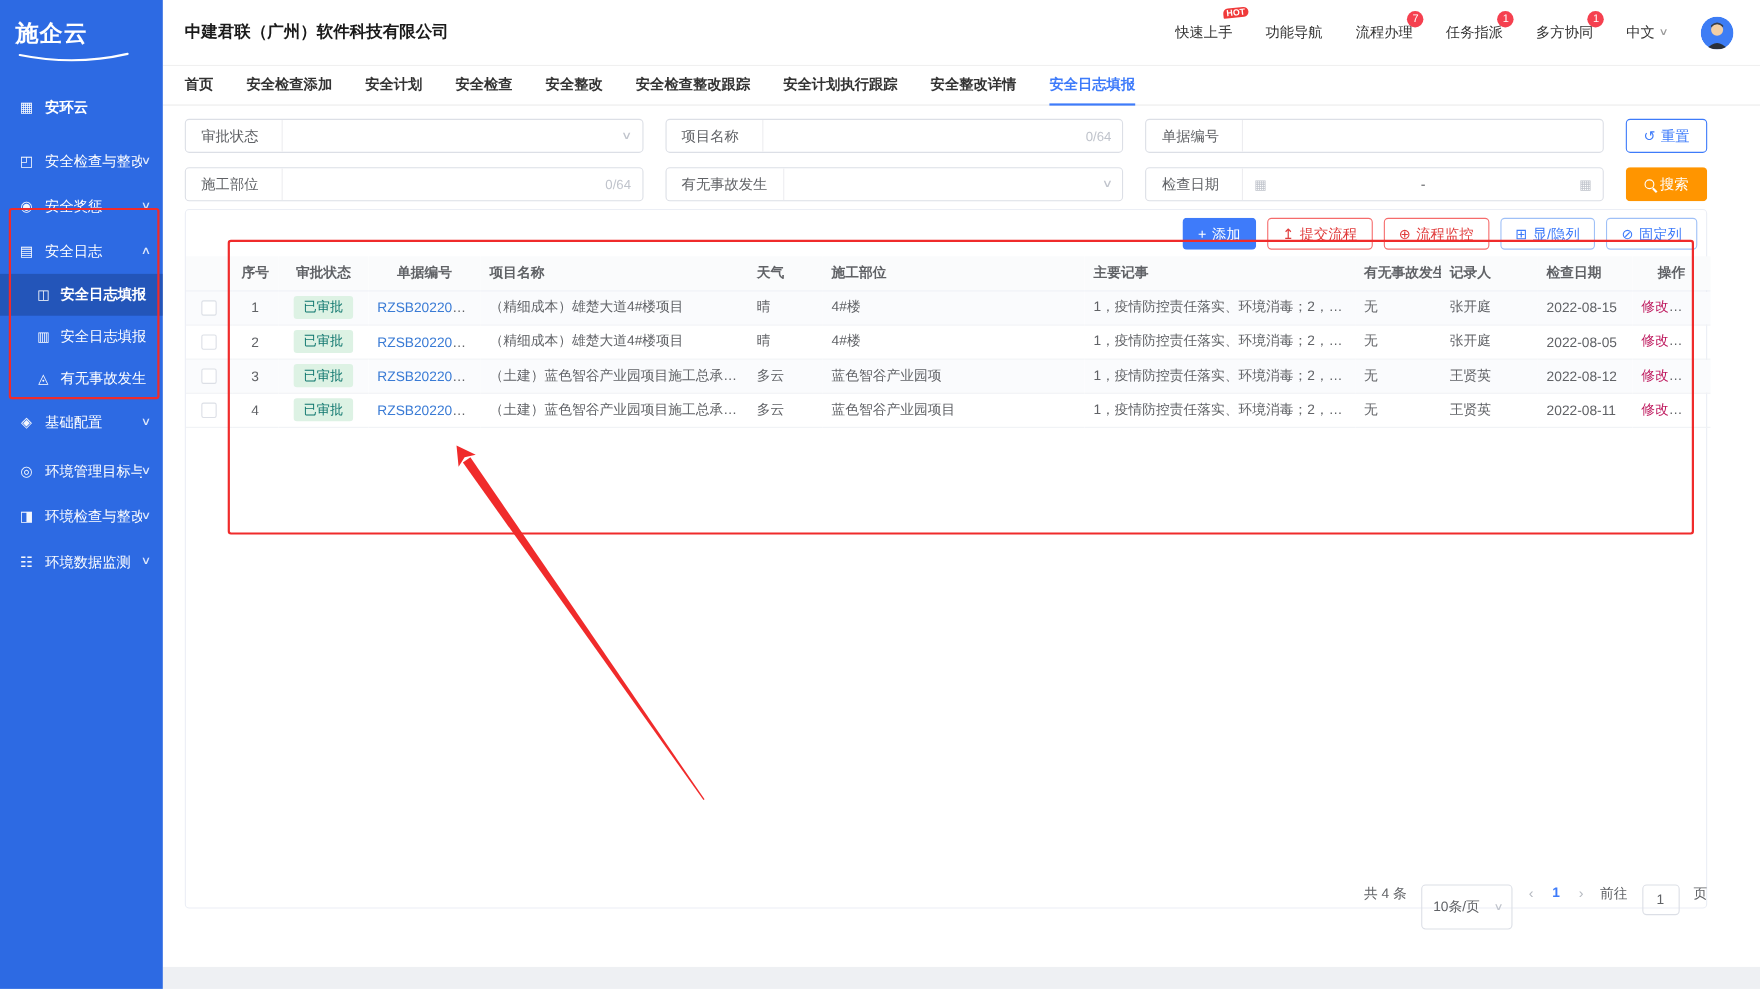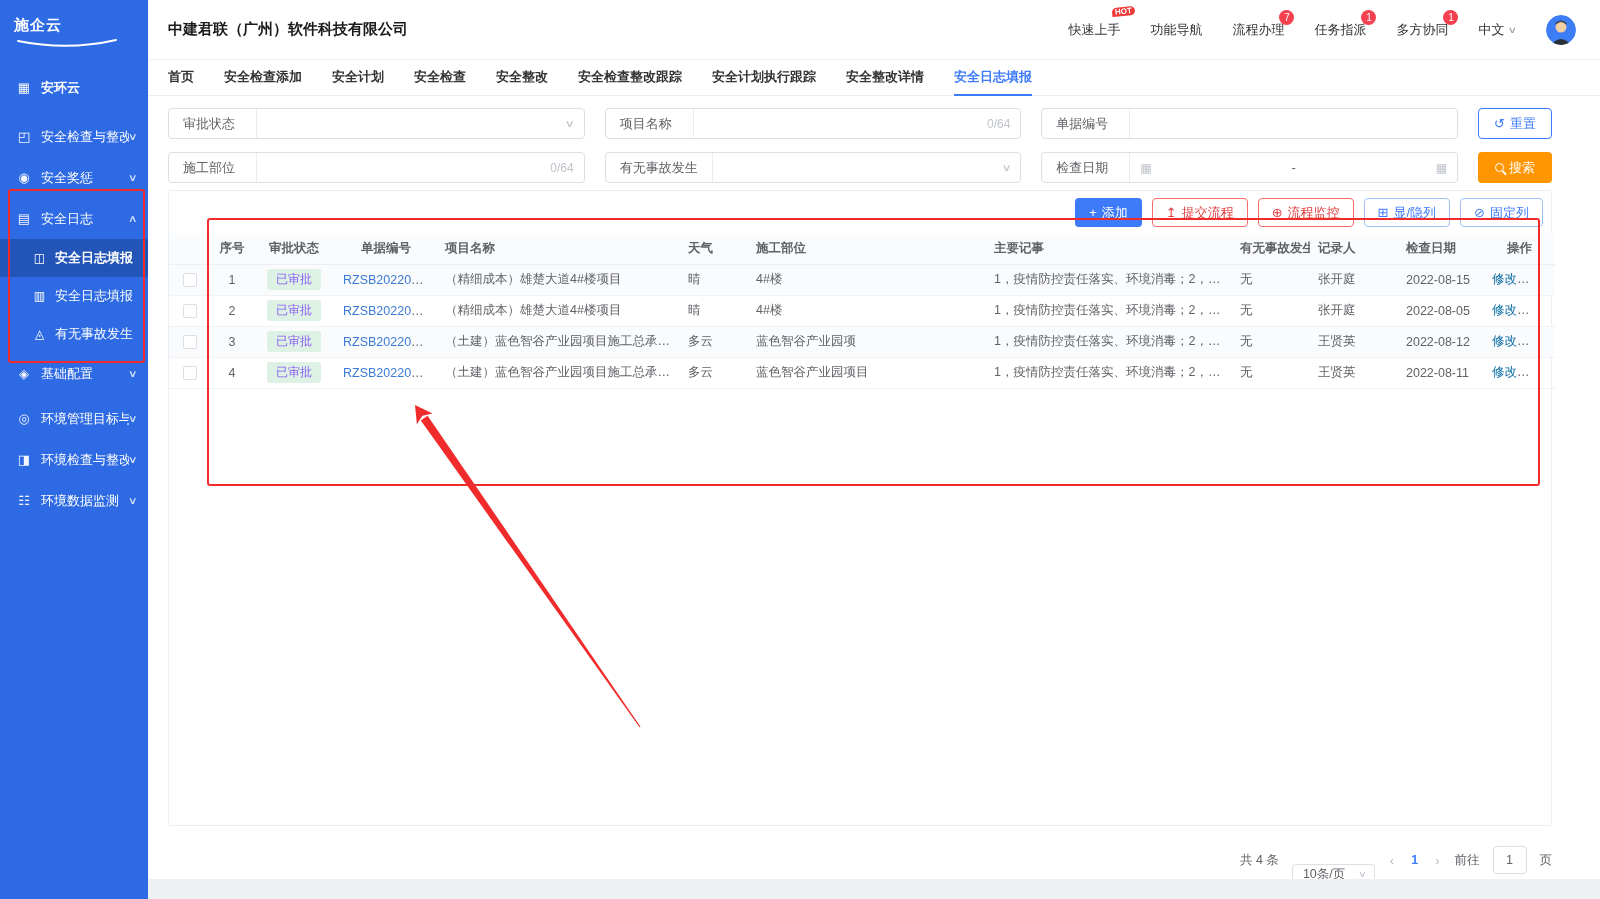--- a/index.html
+++ b/index.html
@@ -9,7 +9,7 @@
   
   .sidebar { position:absolute; left:0; top:0; width:148px; height:899px; background:#2d6ae3; color:#fff; z-index:2; }
   .logo-wrap { padding:16px 0 6px 14px; }
-  .logo { font-size:15px; font-weight:bold; letter-spacing:1px; }
+  .logo { font-size:21px; font-weight:bold; letter-spacing:1px; }
   .logo-swoosh { width:104px; height:12px; margin:2px 0 0 2px; }
   .side-item { display:flex; align-items:center; height:41px; padding:0 10px 0 16px; font-size:13px; cursor:pointer; }
   .side-item .g { width:16px; margin-right:9px; font-size:13px; opacity:.95; text-align:center; flex:none; }

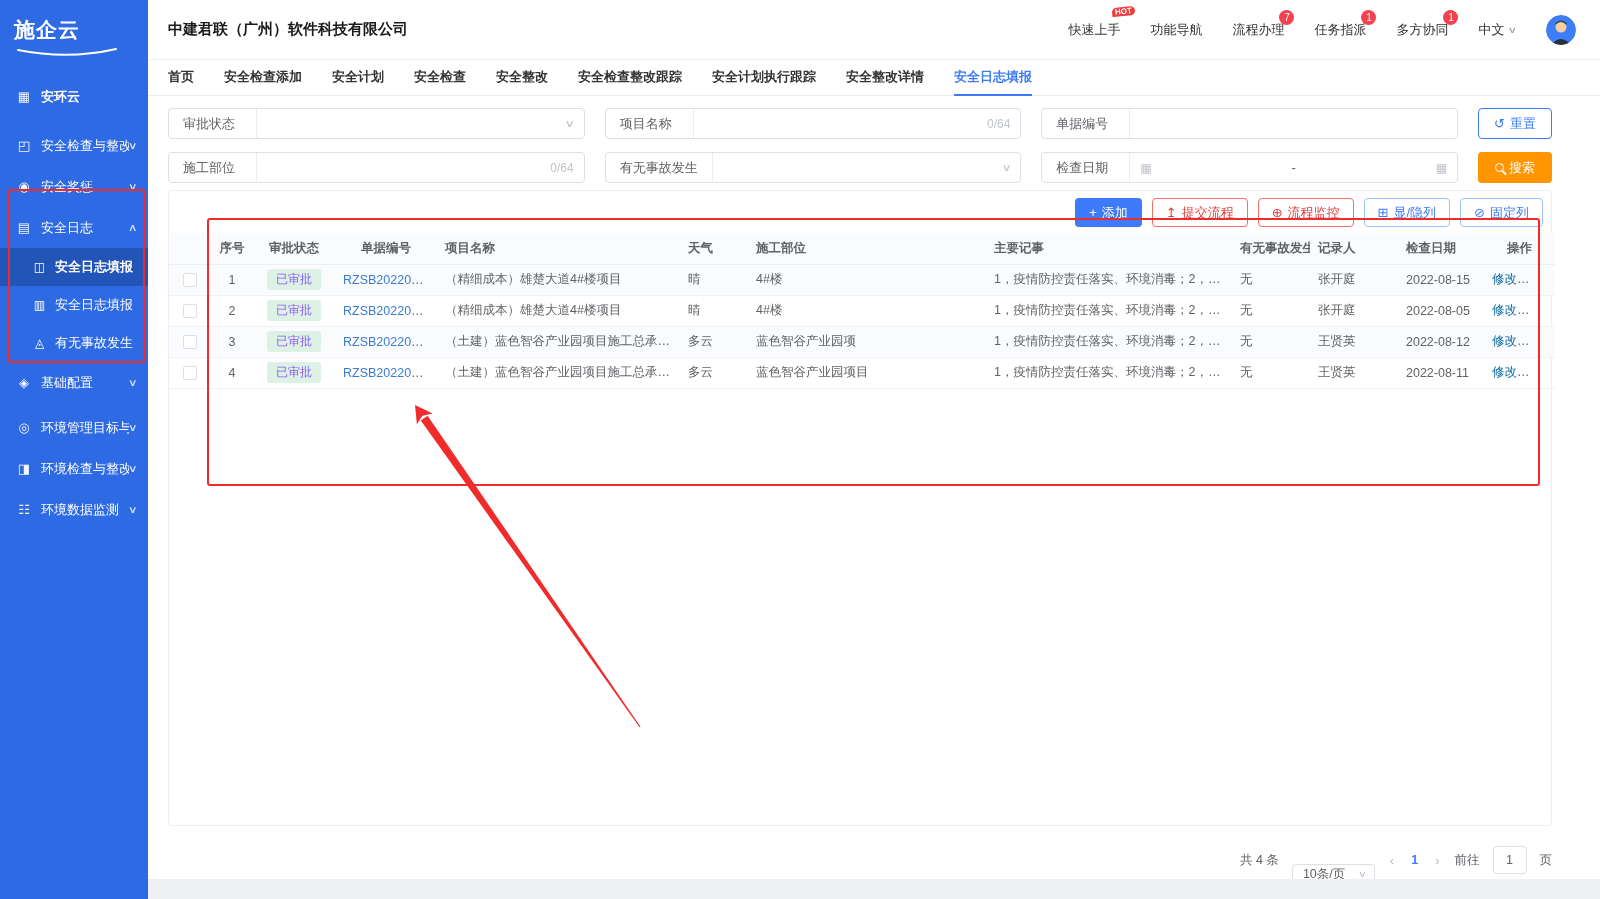--- a/index.html
+++ b/index.html
@@ -67,7 +67,7 @@
   tr.stripe td { background:#fafbfd; }
   th.c, td.c { text-align:center; }
   .cb { display:inline-block; width:14px; height:14px; border:1px solid #dcdfe6; border-radius:2px; background:#fff; vertical-align:middle; cursor:pointer; }
-  .badge-ok { display:inline-block; background:#ddf2e4; color:#8b5cf6; font-size:12px; padding:2px 9px; border-radius:3px; }
+  .badge-ok { display:inline-block; background:#ddf2e4; color:#0f766e; font-size:12px; padding:2px 9px; border-radius:3px; }
   .doclink { color:#3a7bd5; cursor:pointer; }
   .op { color:#0369a1; cursor:pointer; margin-right:10px; }
 

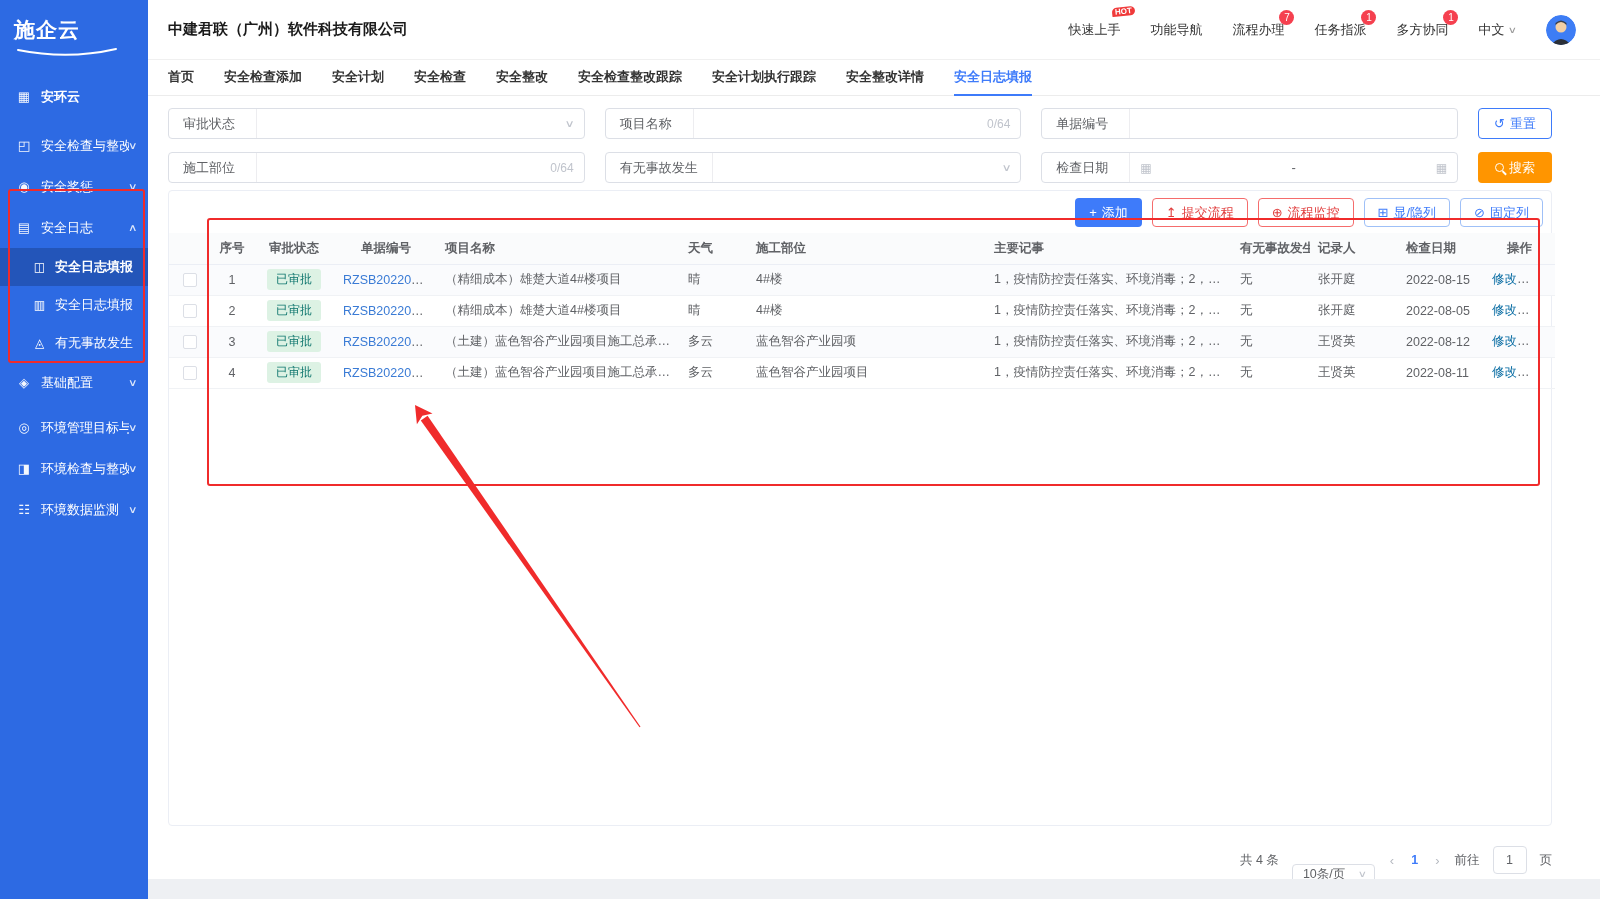--- a/index.html
+++ b/index.html
@@ -69,7 +69,7 @@
   .cb { display:inline-block; width:14px; height:14px; border:1px solid #dcdfe6; border-radius:2px; background:#fff; vertical-align:middle; cursor:pointer; }
   .badge-ok { display:inline-block; background:#ddf2e4; color:#0f766e; font-size:12px; padding:2px 9px; border-radius:3px; }
   .doclink { color:#3a7bd5; cursor:pointer; }
-  .op { color:#0369a1; cursor:pointer; margin-right:10px; }
+  .op { color:#be185d; cursor:pointer; margin-right:10px; }
 
   
   .pager { position:absolute; right:48px; top:836px; display:flex; align-items:center; gap:13px; font-size:12.5px; color:#606266; }

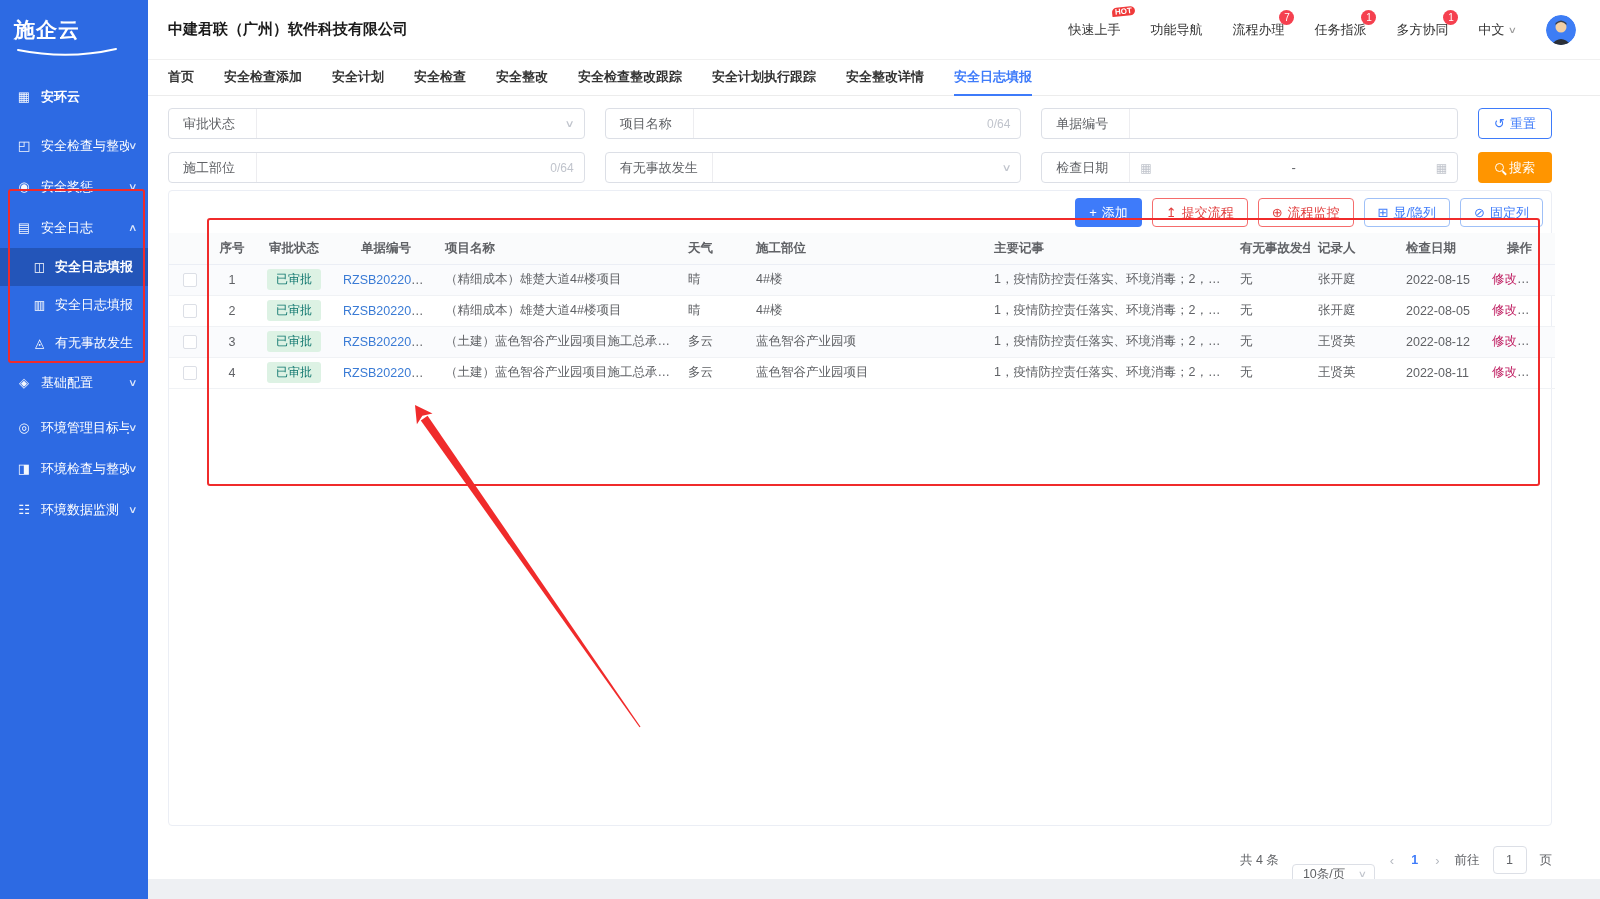--- a/index.html
+++ b/index.html
@@ -72,7 +72,7 @@
   .op { color:#be185d; cursor:pointer; margin-right:10px; }
 
   
-  .pager { position:absolute; right:48px; top:836px; display:flex; align-items:center; gap:13px; font-size:12.5px; color:#606266; }
+  .pager { position:absolute; right:48px; top:804px; display:flex; align-items:flex-start; gap:13px; font-size:12.5px; color:#606266; }
   .psize { display:flex; align-items:center; gap:14px; border:1px solid #dcdfe6; border-radius:4px; height:20px; padding:0 8px 0 10px; cursor:pointer;margin-top:28px; }
   .psize .chev { color:#c0c4cc; font-size:9px; transform:scaleX(1.4); }
   .parrow { color:#b5b9c0; font-size:13px; cursor:pointer; padding:0 2px; }

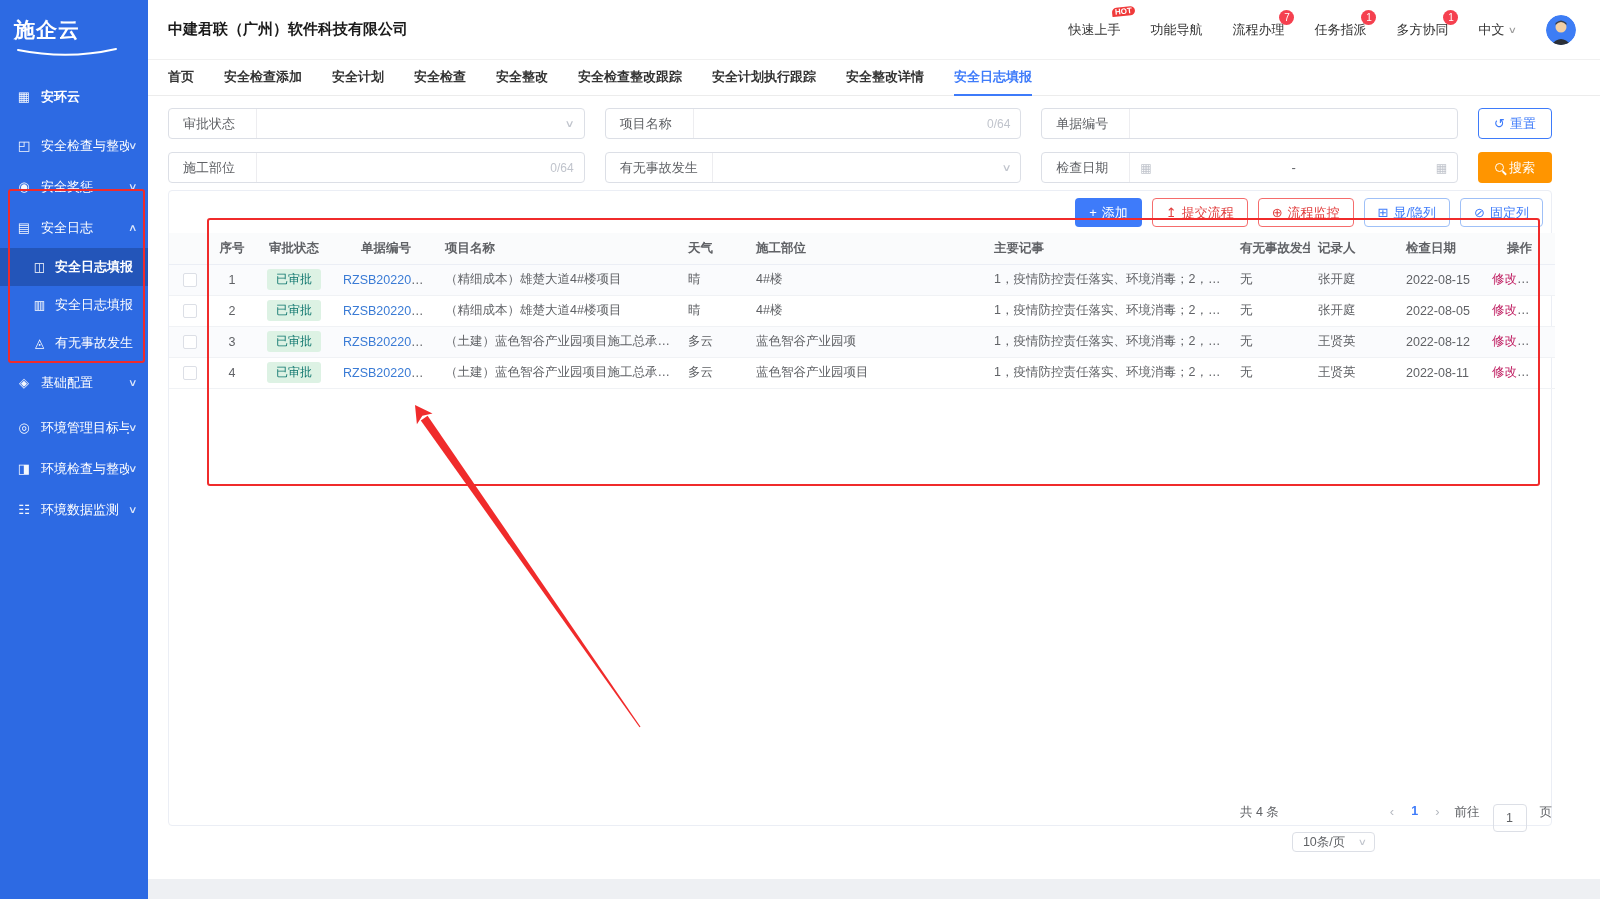--- a/index.html
+++ b/index.html
@@ -73,7 +73,7 @@
 
   
   .pager { position:absolute; right:48px; top:804px; display:flex; align-items:flex-start; gap:13px; font-size:12.5px; color:#606266; }
-  .psize { display:flex; align-items:center; gap:14px; border:1px solid #dcdfe6; border-radius:4px; height:20px; padding:0 8px 0 10px; cursor:pointer;margin-top:28px; }
+  .psize { display:flex; align-items:center; gap:14px; border:1px solid #dcdfe6; border-radius:4px; height:41px; padding:0 8px 0 10px; cursor:pointer; }
   .psize .chev { color:#c0c4cc; font-size:9px; transform:scaleX(1.4); }
   .parrow { color:#b5b9c0; font-size:13px; cursor:pointer; padding:0 2px; }
   .pnum { color:#3e7bfa; font-weight:bold; cursor:pointer; padding:0 2px; }

